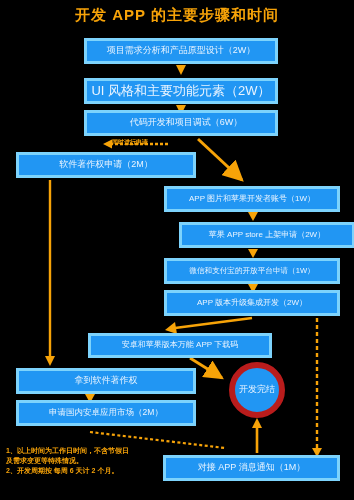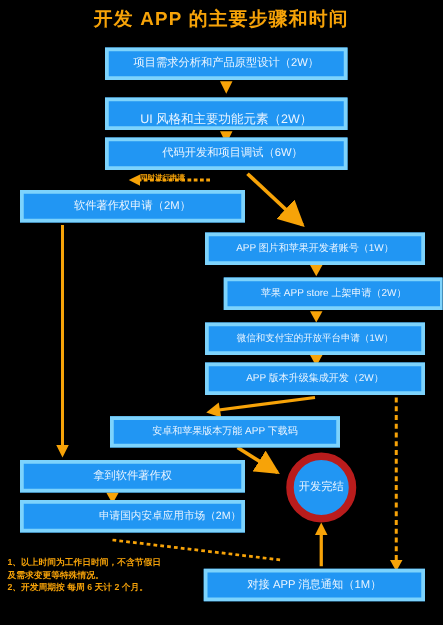--- a/index.html
+++ b/index.html
@@ -158,7 +158,7 @@
       <div class="node" style="left: 84px; top: 38px; width: 194px; height: 26px; font-size: 9px; background: rgb(33, 150, 243); color: rgb(233, 244, 255);">
         <span>项目需求分析和产品原型设计（2W）</span>
       </div>
-      <div class="node" style="left: 84px; top: 78px; width: 194px; height: 26px; font-size: 10px; background: rgb(33, 150, 243); color: rgb(233, 244, 255); align-items: flex-end;">
+      <div class="node" style="left: 84px; top: 78px; width: 194px; height: 26px; font-size: 13px; background: rgb(33, 150, 243); color: rgb(233, 244, 255);">
         <span>UI 风格和主要功能元素（2W）</span>
       </div>
       <div class="node" style="left: 84px; top: 110px; width: 194px; height: 26px; font-size: 9px; background: rgb(33, 150, 243); color: rgb(233, 244, 255); padding-left: 10px;">

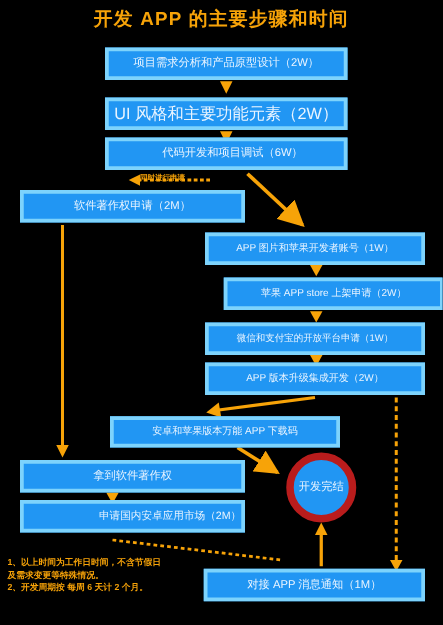--- a/index.html
+++ b/index.html
@@ -185,7 +185,7 @@
       <div class="node" style="left: 16px; top: 368px; width: 180px; height: 26px; font-size: 9px; background: rgb(33, 150, 243); color: rgb(233, 244, 255);">
         <span>拿到软件著作权</span>
       </div>
-      <div class="node" style="left: 16px; top: 400px; width: 180px; height: 26px; font-size: 8.5px; background: rgb(33, 150, 243); color: rgb(233, 244, 255); justify-content: flex-end;">
+      <div class="node" style="left: 16px; top: 400px; width: 180px; height: 26px; font-size: 8.5px; background: rgb(33, 150, 243); color: rgb(233, 244, 255);">
         <span>申请国内安卓应用市场（2M）</span>
       </div>
       <div class="node" style="left: 163px; top: 455px; width: 177px; height: 26px; font-size: 9px; background: rgb(33, 150, 243); color: rgb(233, 244, 255);">

